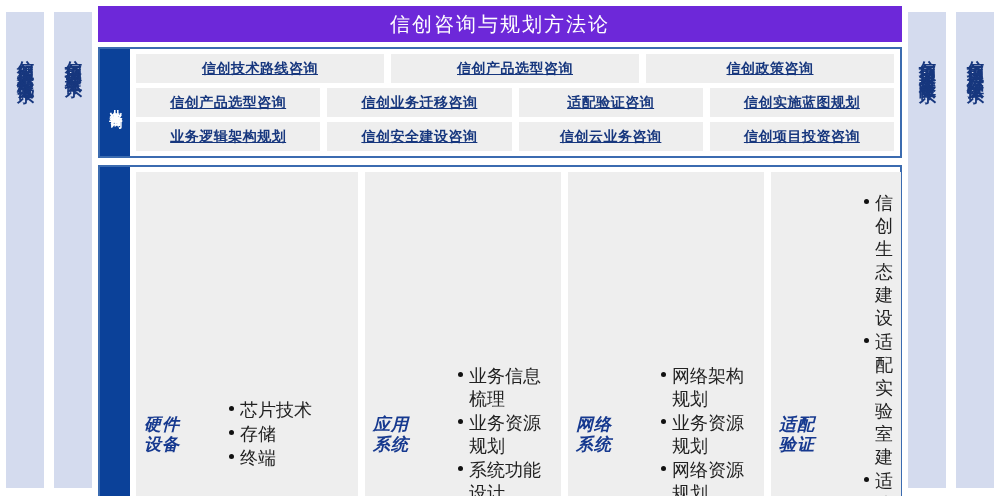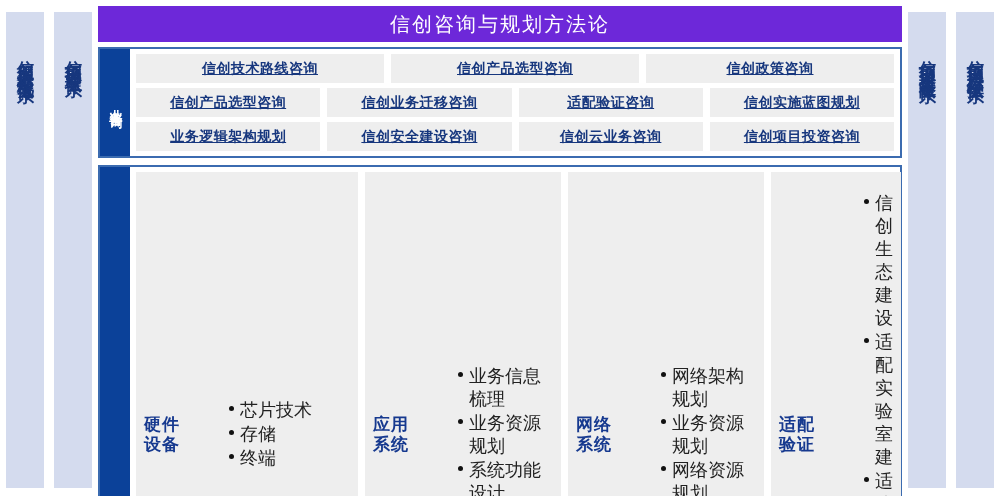--- a/index.html
+++ b/index.html
@@ -90,6 +90,7 @@
     flex:0 0 auto;
     color:#16398f;font-size:17px;font-weight:bold;
     line-height:1.15;text-align:center;letter-spacing:1px;
+    font-style:italic;
   }
   .card-head div{white-space:nowrap;}
   .bullets{

